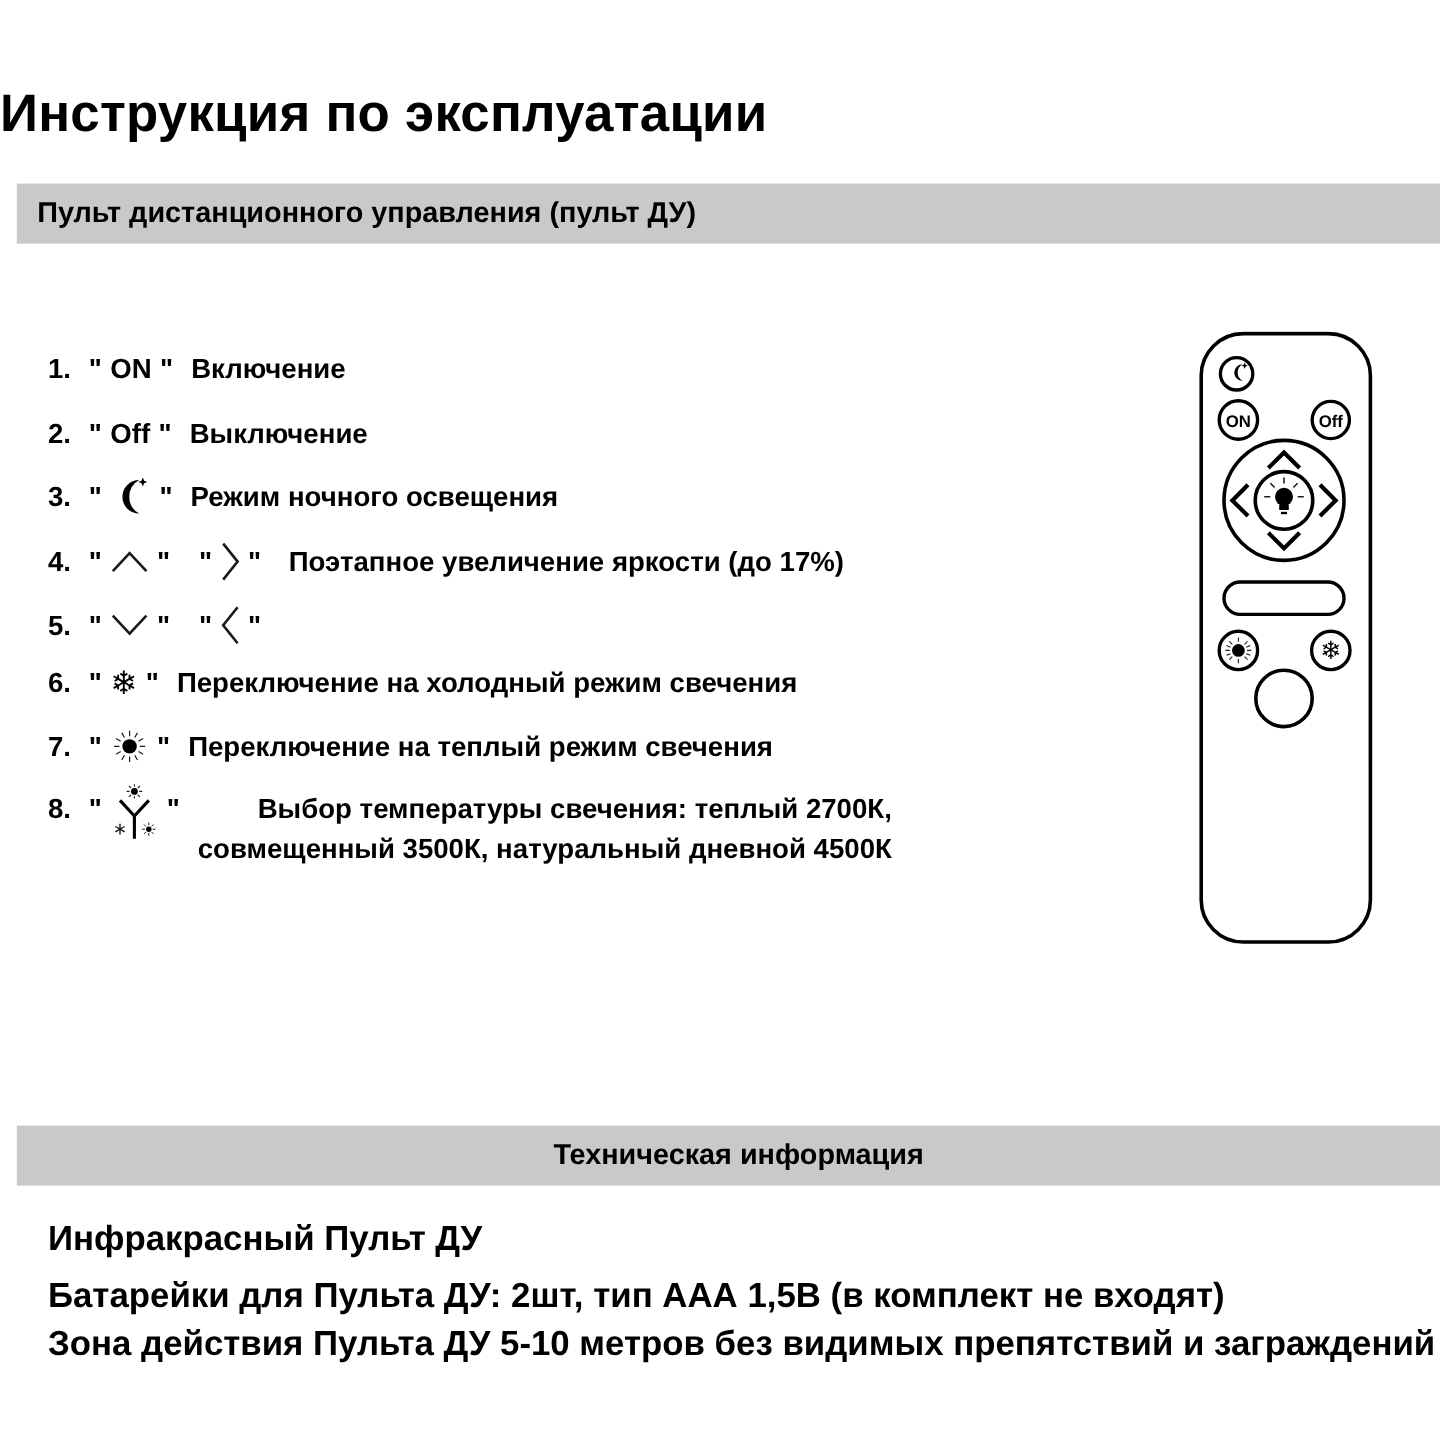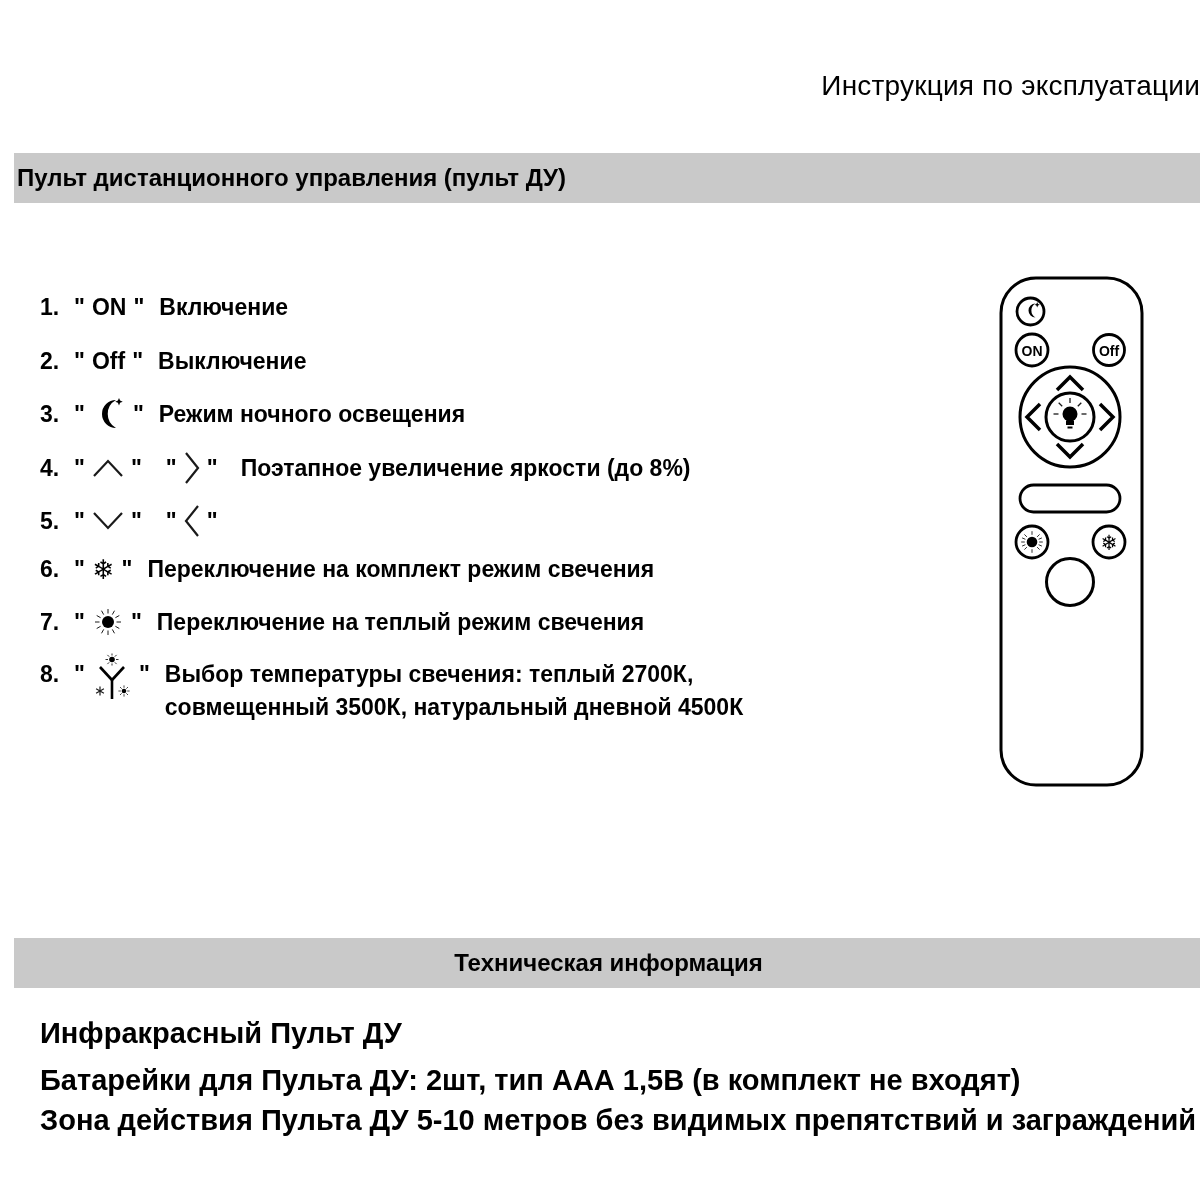--- a/index.html
+++ b/index.html
@@ -8,8 +8,8 @@
     font-family:"Liberation Sans",sans-serif;color:#000;overflow:hidden;
   }
   .title{
-    position:absolute;top:70px;left:0;width:100%;text-align:right;
-    font-size:28px;font-weight:normal;letter-spacing:.2px;
+    position:absolute;top:70px;left:0;width:100%;text-align:left;
+    font-size:44px;font-weight:bold;letter-spacing:.2px;
   }
   .band{
     position:absolute;left:14px;right:0;height:50px;background:#c9c9c9;

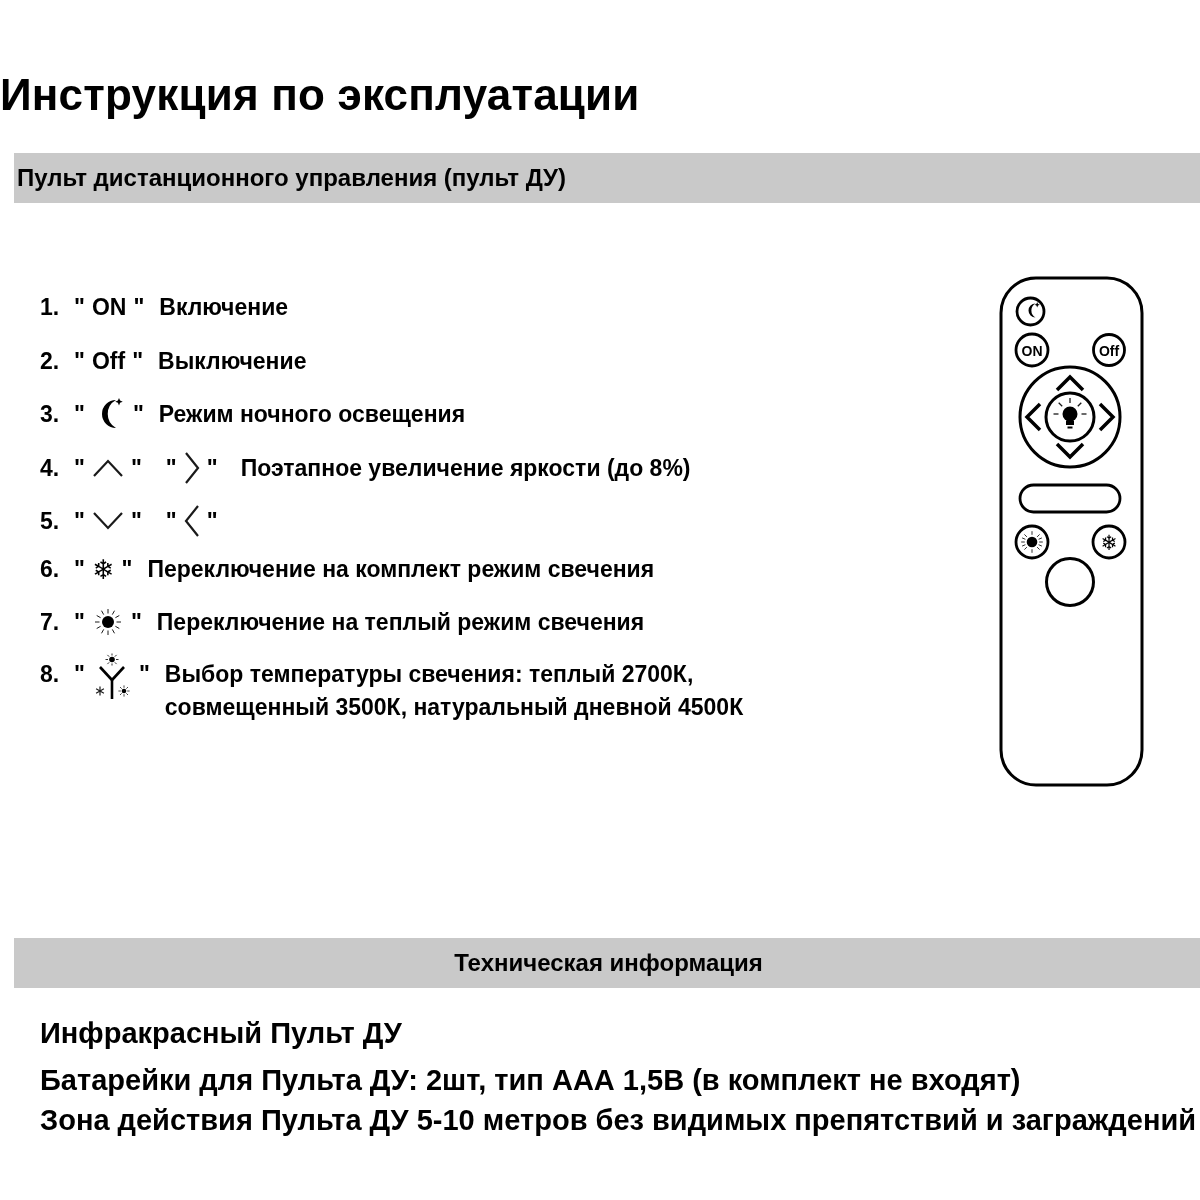--- a/index.html
+++ b/index.html
@@ -13,7 +13,7 @@
   }
   .band{
     position:absolute;left:14px;right:0;height:50px;background:#c9c9c9;
-    display:flex;align-items:center;padding-left:3px;box-sizing:border-box;
+    display:flex;align-items:center;padding-left:17px;box-sizing:border-box;
     font-size:24px;font-weight:bold;
   }
   .band-remote{top:153px;}

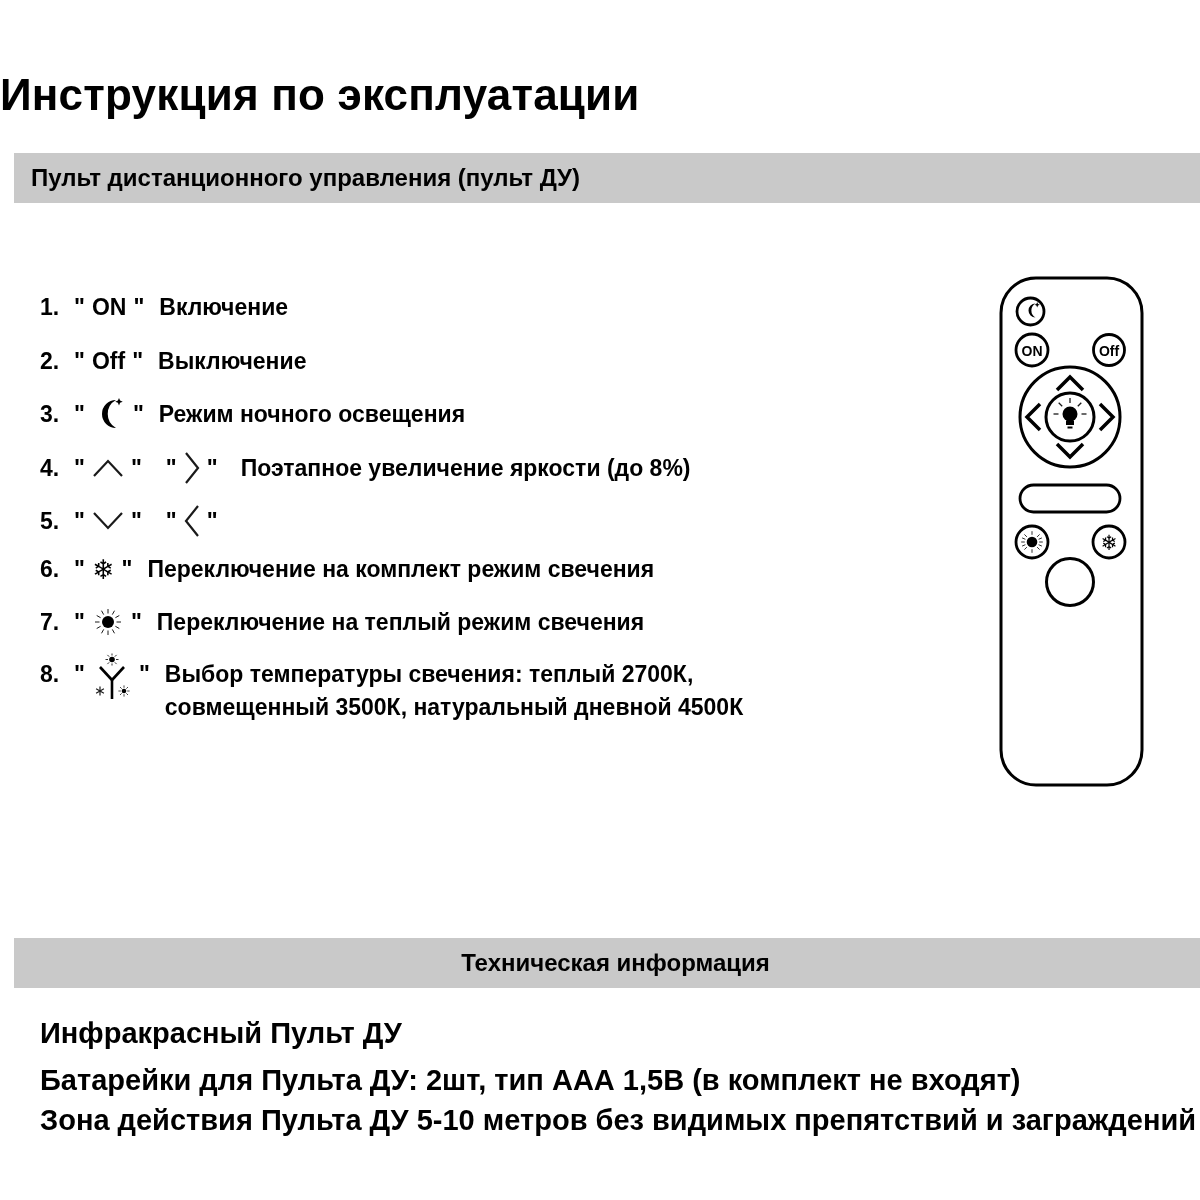--- a/index.html
+++ b/index.html
@@ -90,7 +90,7 @@
       <polyline points="2,3 14,18 2,33" fill="none" stroke="#1a1a1a" stroke-width="2.2"></polyline>
     </svg>
     <span class="q">"</span>
-    <span class="lbl lbl-far">Поэтапное увеличение яркости (до 8%)</span>
+    <span class="lbl lbl-far">Поэтапное увеличение яркости (до 17%)</span>
   </div>
 
   <div class="li" style="top:499px">

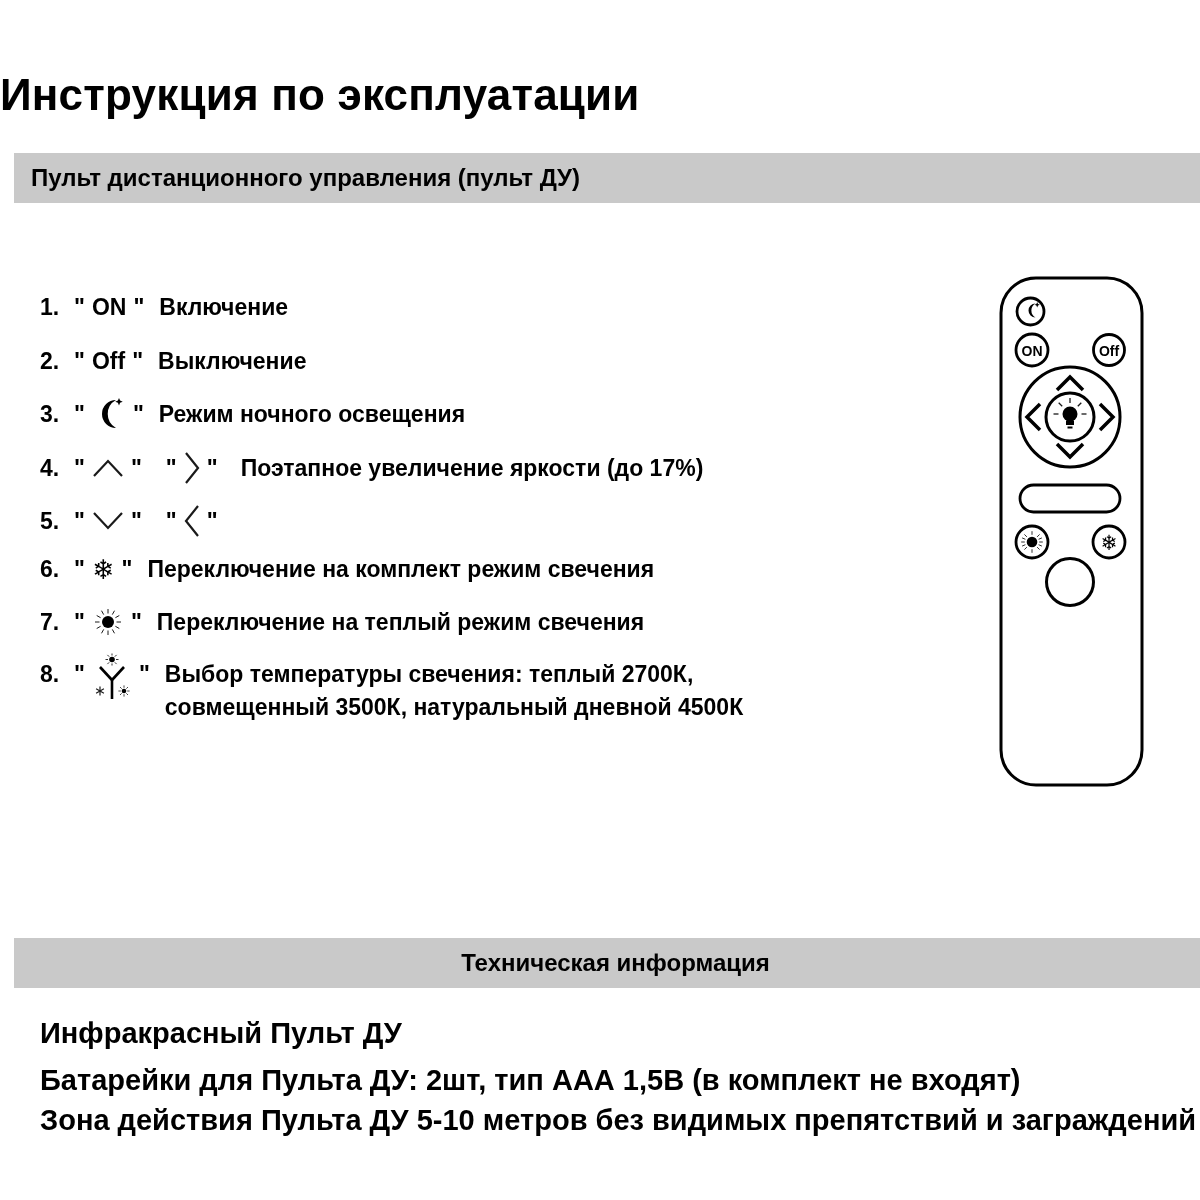--- a/index.html
+++ b/index.html
@@ -113,7 +113,7 @@
     <span class="q">"</span>
     <span class="snowglyph">❄</span>
     <span class="q">"</span>
-    <span class="lbl">Переключение на комплект режим свечения</span>
+    <span class="lbl">Переключение на холодный режим свечения</span>
   </div>
 
   <div class="li" style="top:600px">

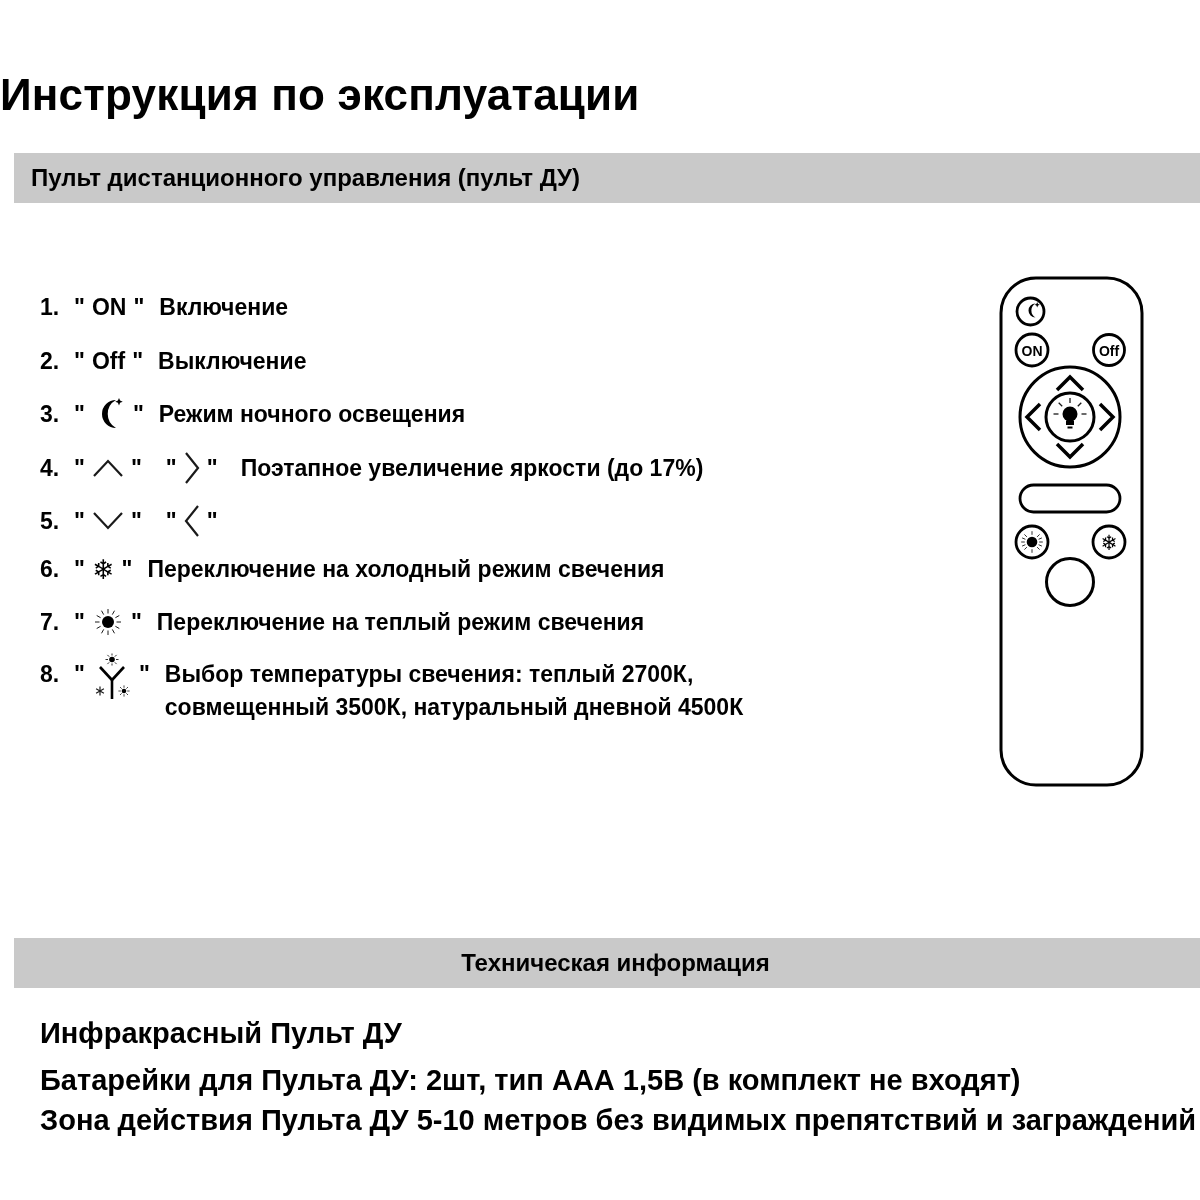--- a/index.html
+++ b/index.html
@@ -33,7 +33,7 @@
   }
   .li8{align-items:flex-start;height:auto;}
   .li8 .num,.li8 .q{line-height:33px;}
-  .li8 .lines{line-height:33px;margin-left:8px;}
+  .li8 .lines{line-height:33px;margin-left:8px;text-align:right;}
   .li8 svg{margin-top:-5px;}
   .tech-line{position:absolute;left:40px;font-size:29px;font-weight:bold;line-height:30px;white-space:nowrap;}
   .t1{top:1018px;} .t2{top:1065px;} .t3{top:1105px;}

